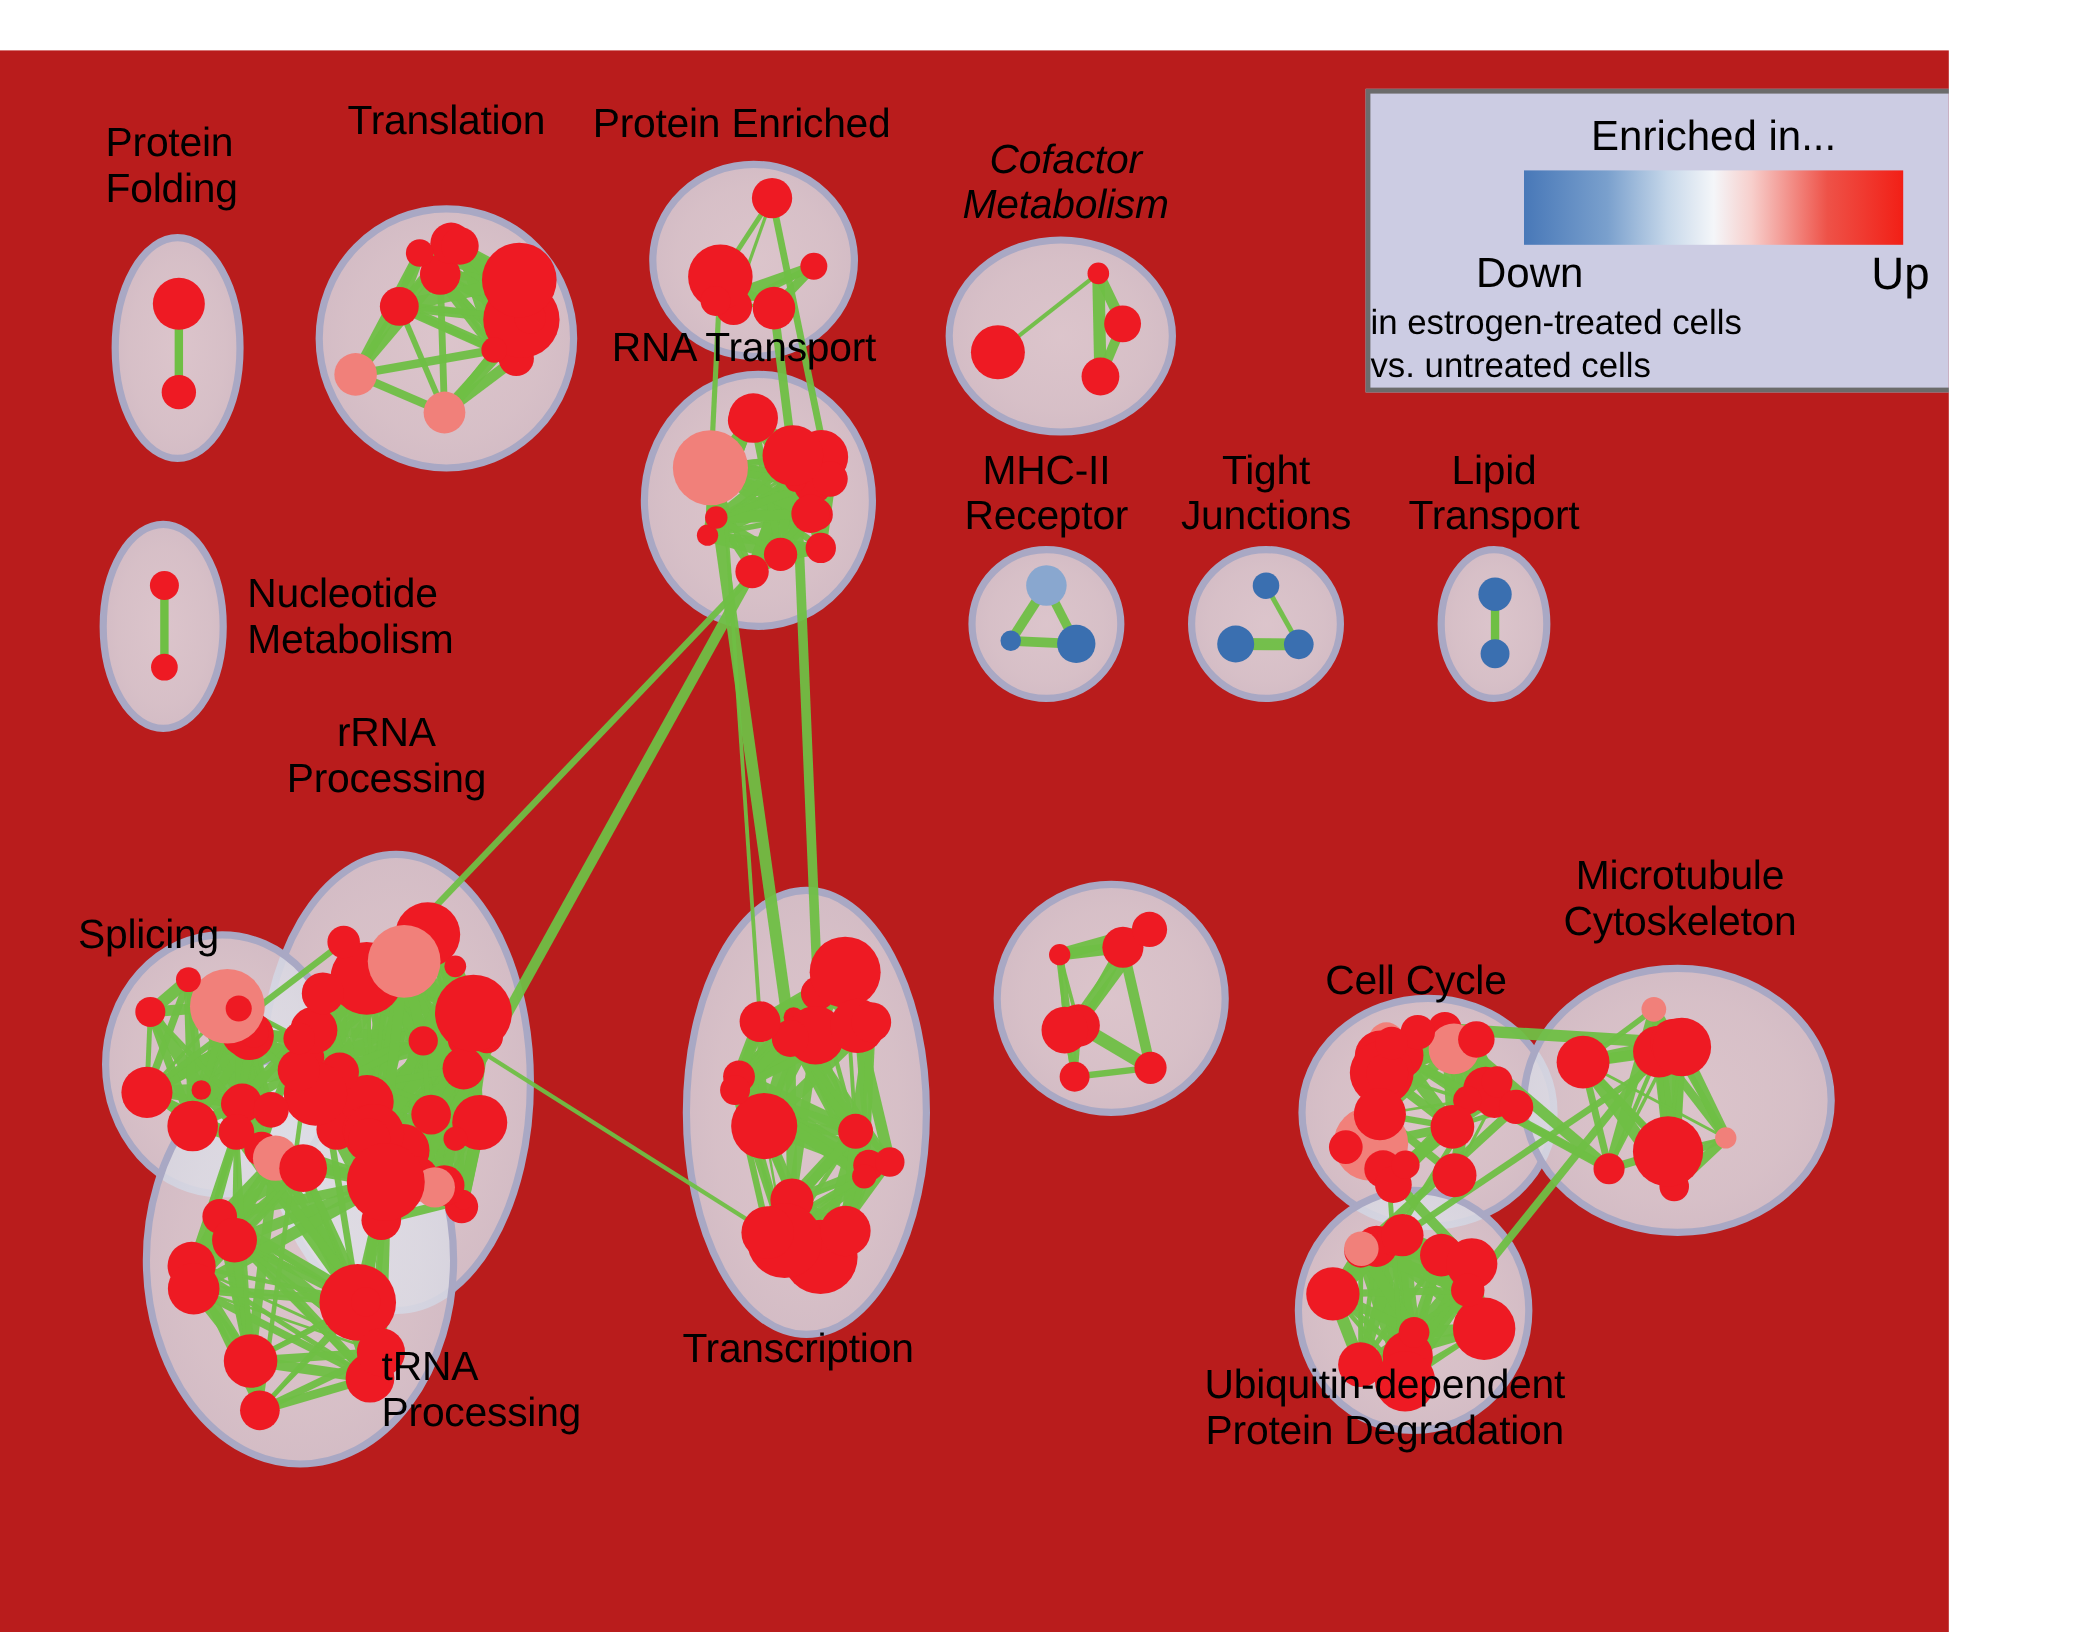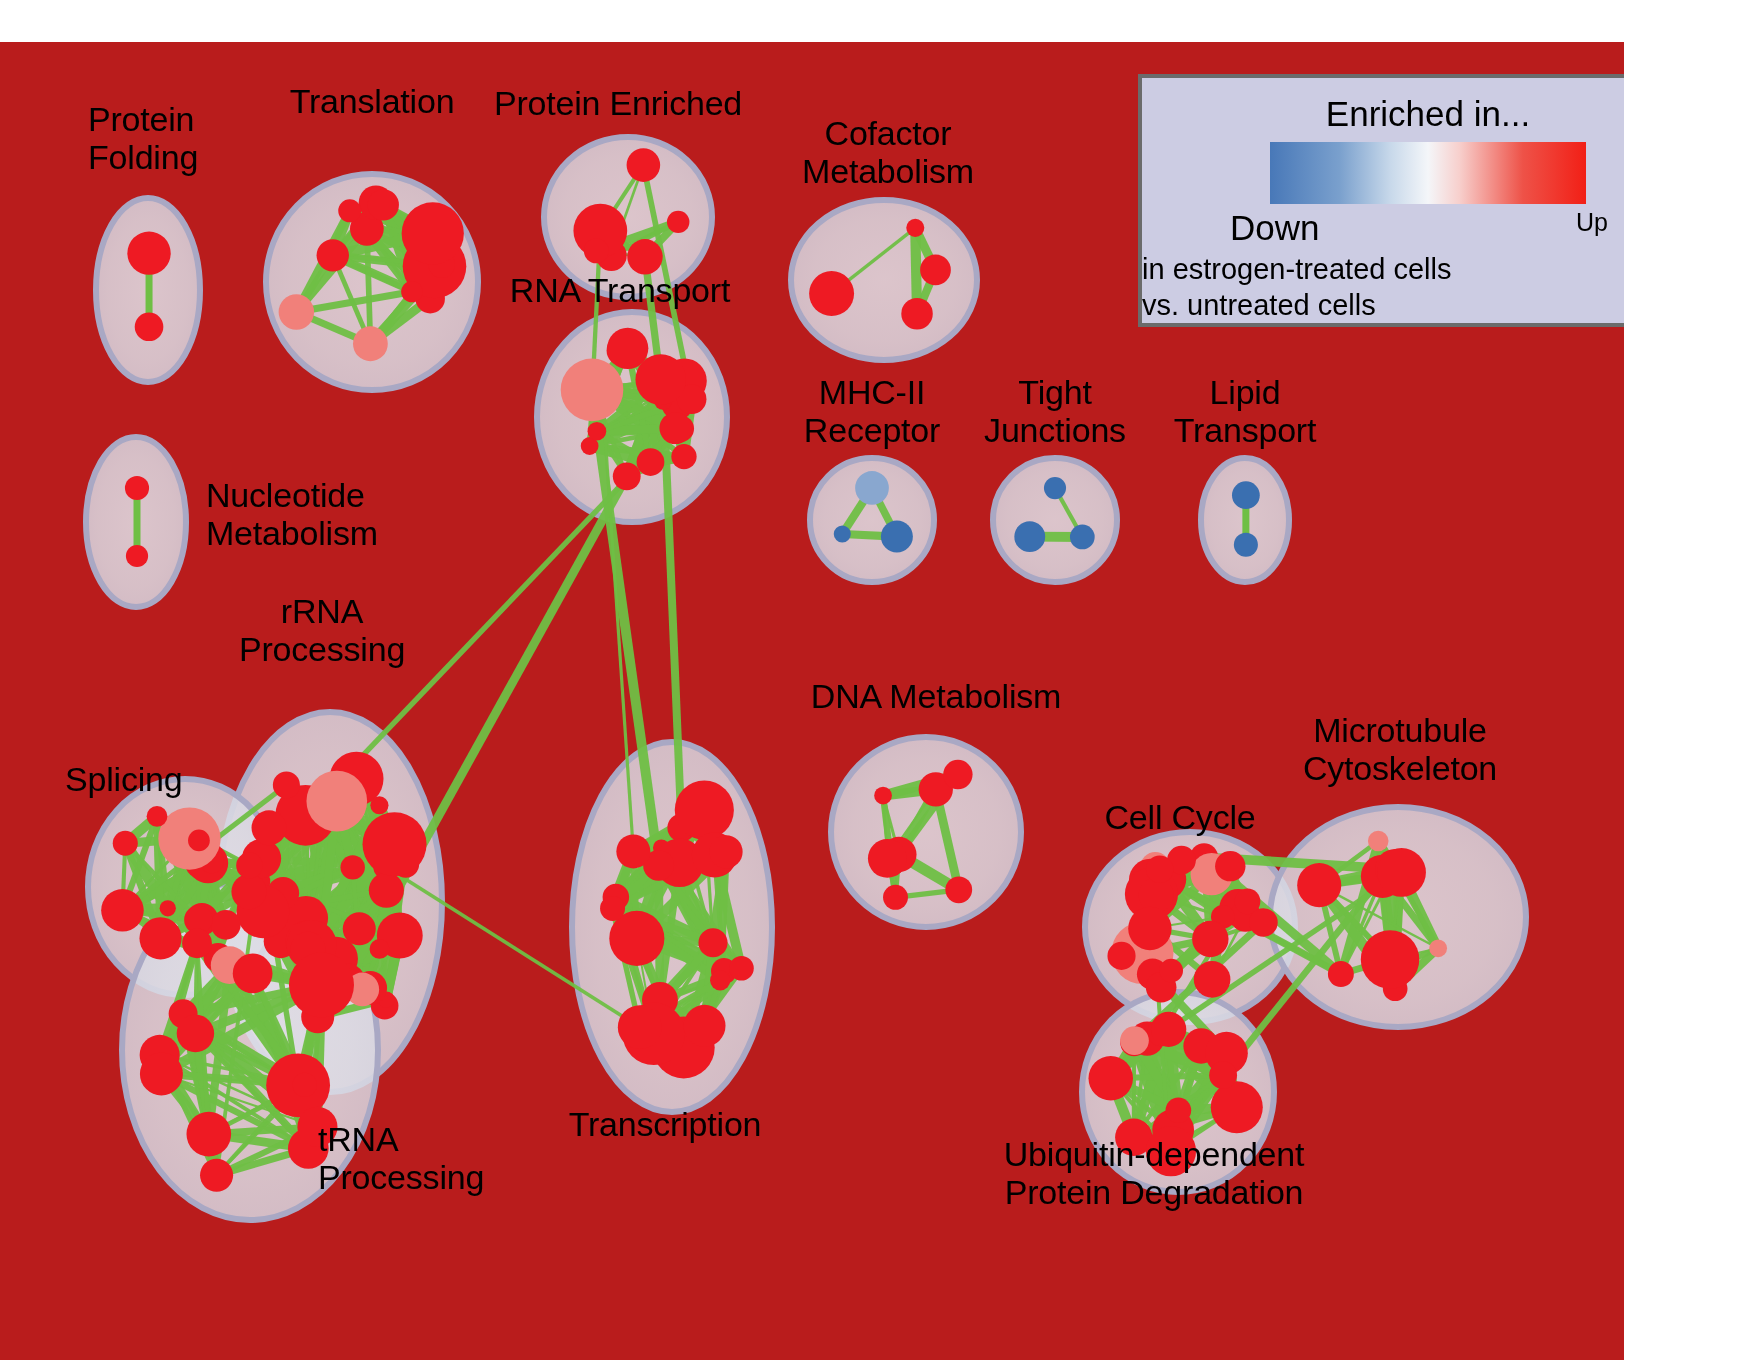--- a/index.html
+++ b/index.html
@@ -1183,7 +1183,7 @@
   <div class="lbl center" style="left:372px;top:40px;">Translation</div>
   <div class="lbl center" style="left:618px;top:42px;">Protein Enriched</div>
   <div class="lbl center" style="left:620px;top:229px;">RNA Transport</div>
-  <div class="lbl center" style="left:888px;top:72px;text-align:center;">Cofactor
+  <div class="lbl center" style="left:888px;top:72px;text-align:center;font-style:italic;">Cofactor
 Metabolism</div>
   <div class="lbl" style="left:206px;top:434px;">Nucleotide
 Metabolism</div>

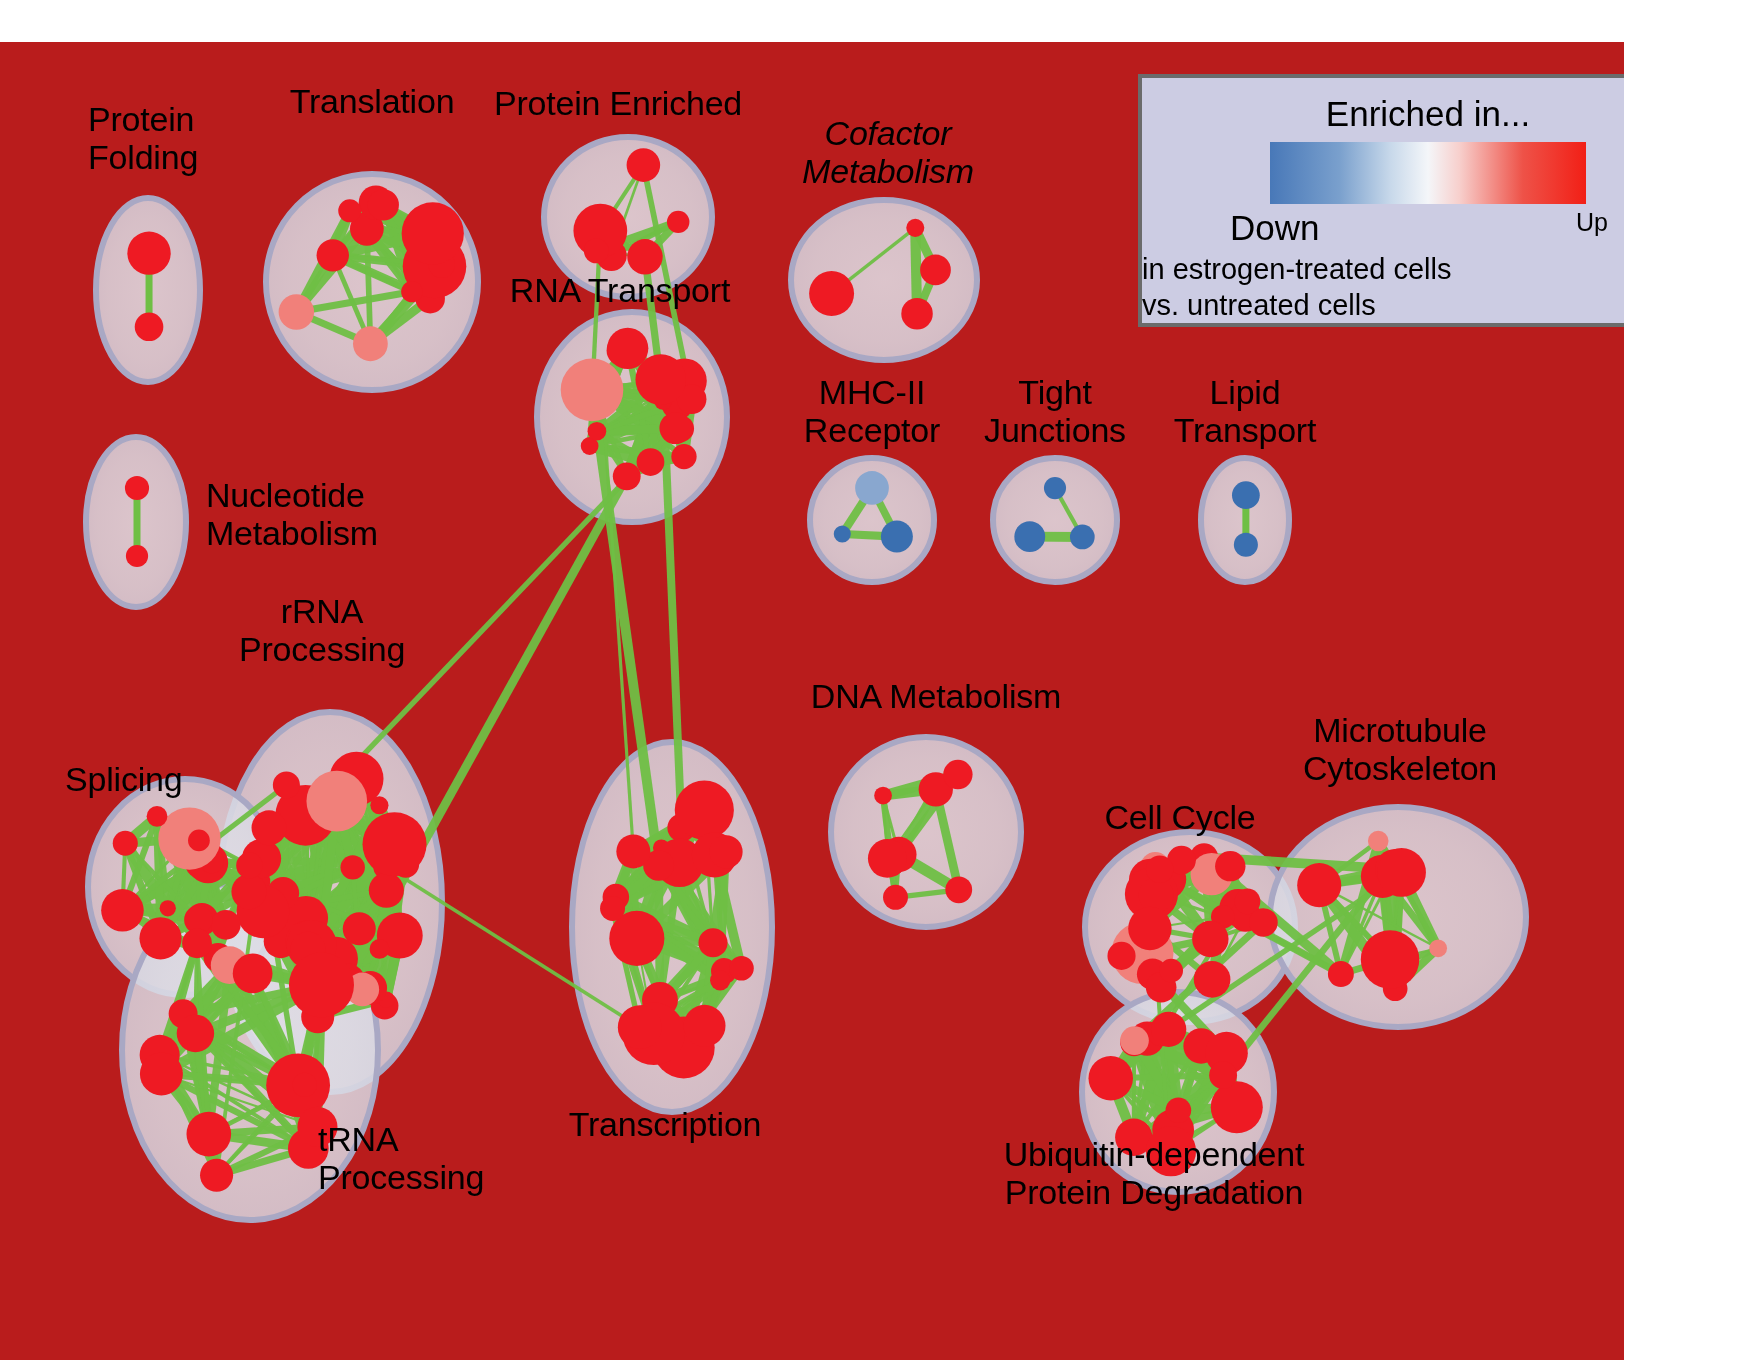--- a/index.html
+++ b/index.html
@@ -48,7 +48,7 @@
     height:42px;
   }
   #legend .updown .d{position:absolute;left:2px;top:0;font-size:35px;}
-  #legend .updown .u{position:absolute;right:20px;top:0;font-size:25px;}
+  #legend .updown .u{position:absolute;right:20px;top:0;font-size:38px;}
   #legend .sub{
     text-align:left;font-size:29px;line-height:1.18;margin-top:2px;color:#000;
   }

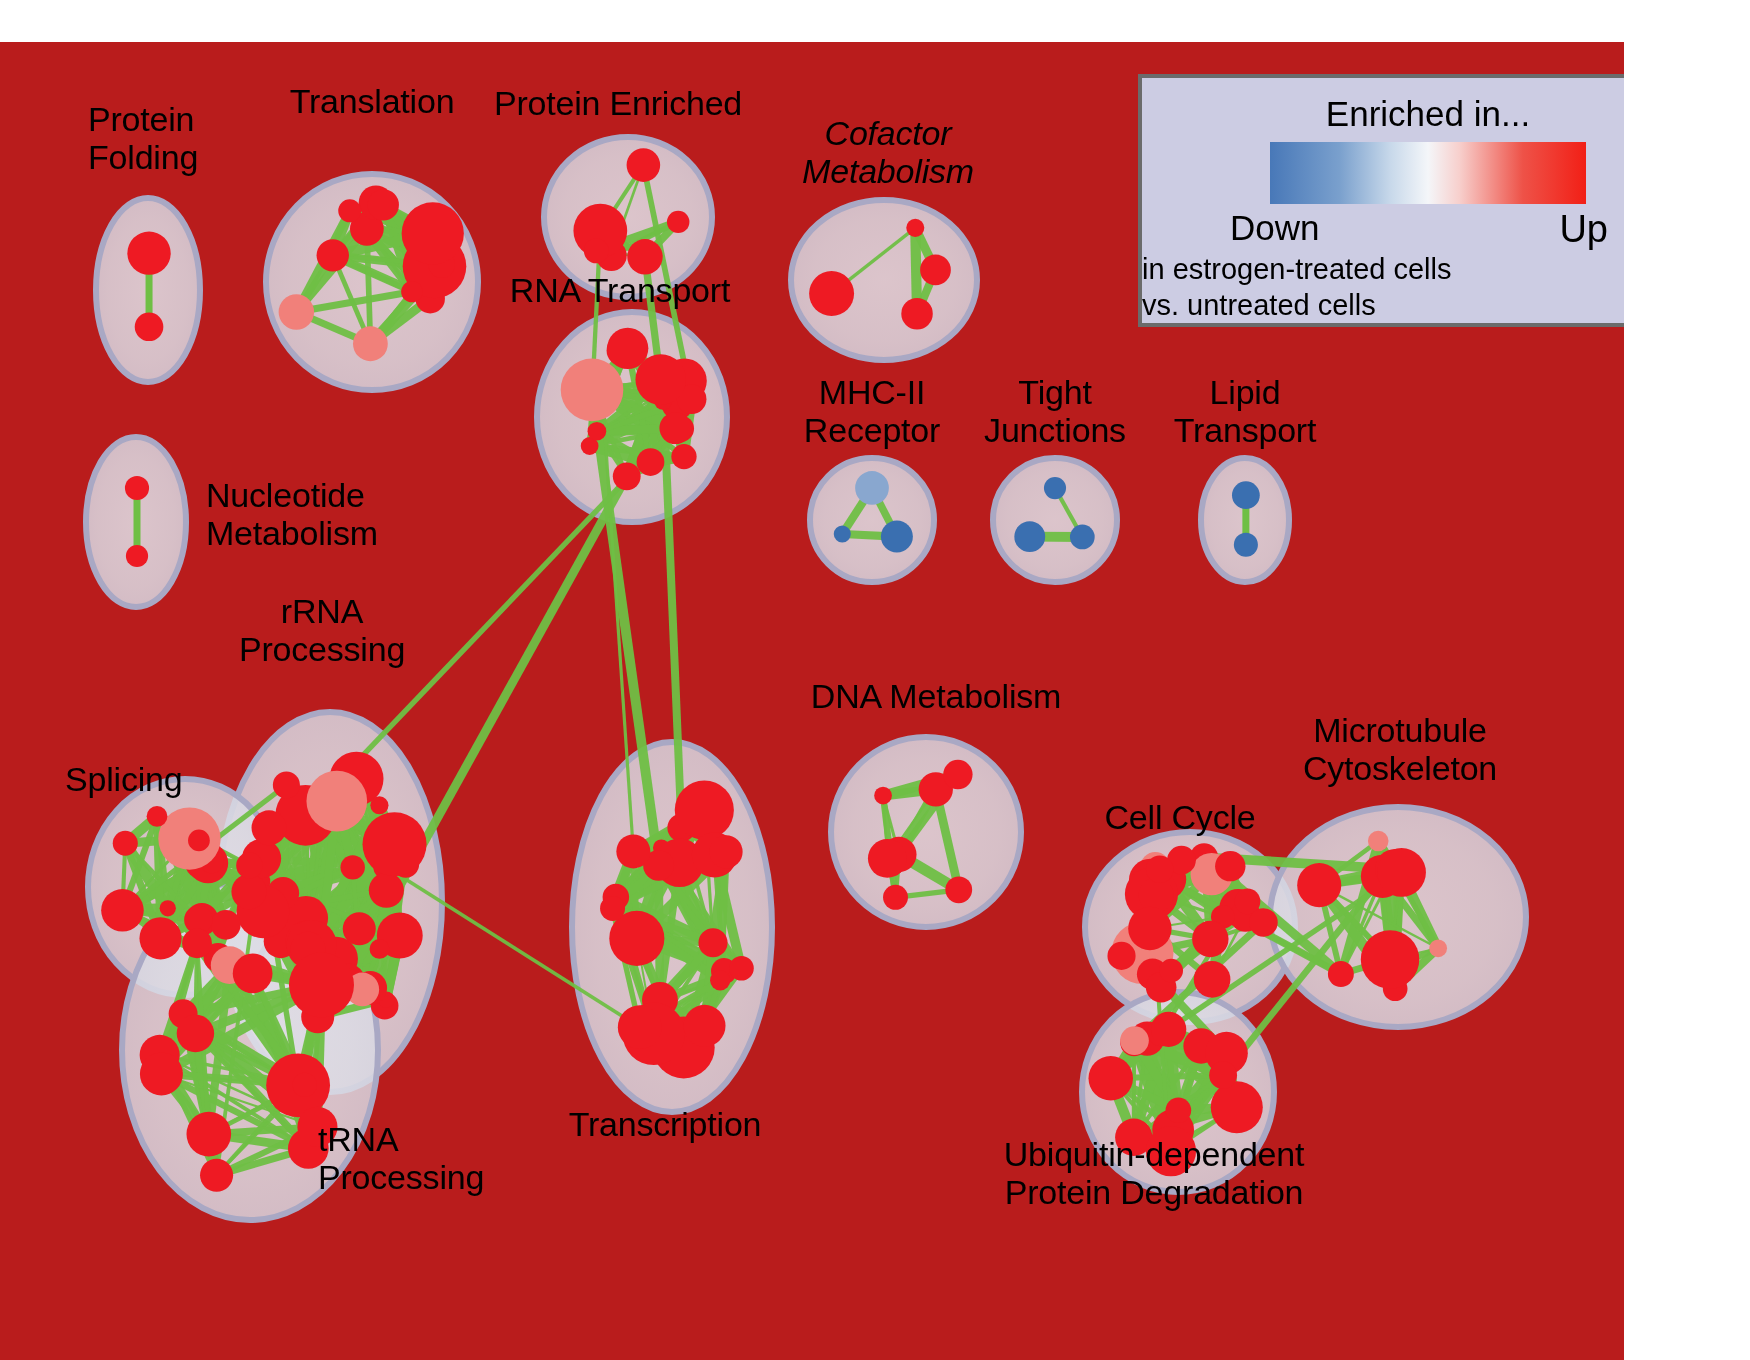--- a/index.html
+++ b/index.html
@@ -1199,7 +1199,6 @@
   <div class="lbl" style="left:318px;top:1078px;">tRNA
 Processing</div>
   <div class="lbl center" style="left:665px;top:1063px;">Transcription</div>
-  <div class="lbl center" style="left:936px;top:635px;">DNA Metabolism</div>
   <div class="lbl center" style="left:1180px;top:756px;text-align:center;">Cell Cycle</div>
   <div class="lbl center" style="left:1400px;top:669px;">Microtubule
 Cytoskeleton</div>

